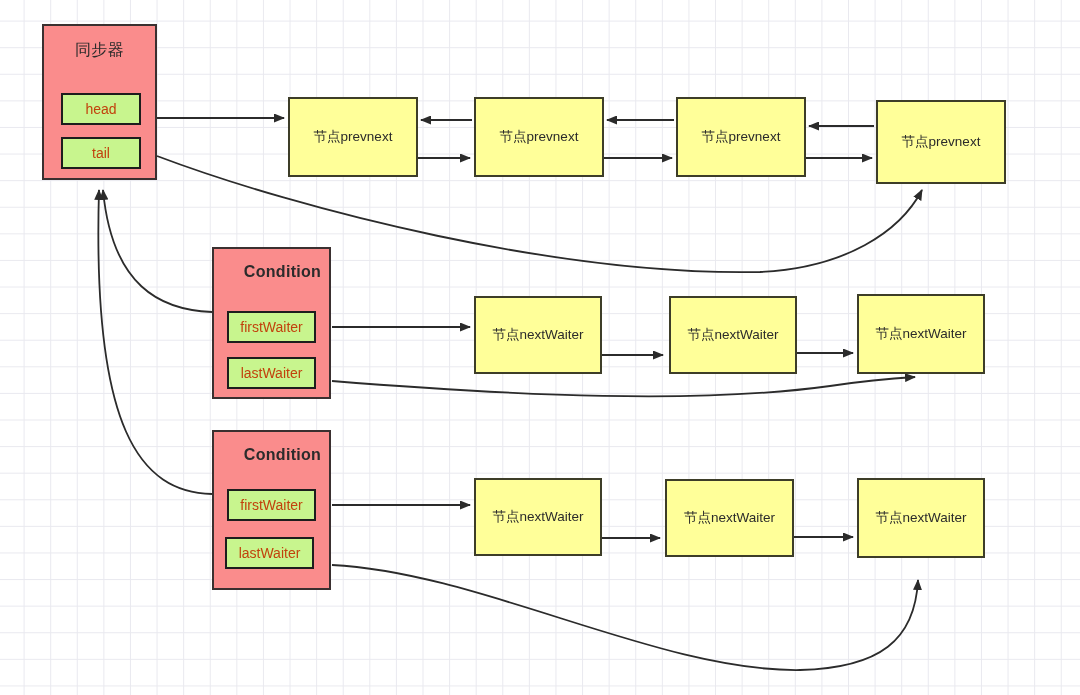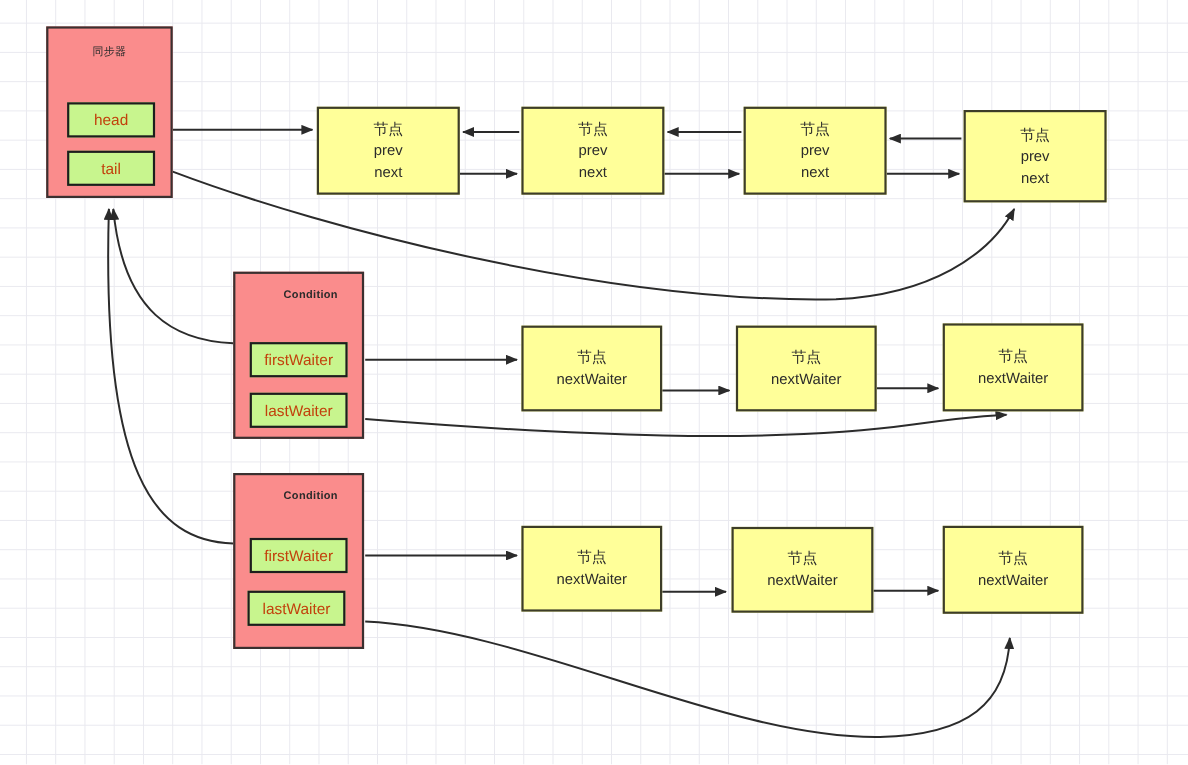--- a/index.html
+++ b/index.html
@@ -38,7 +38,7 @@
     border: 2px solid #3a3030;
   }
   .container-title {
-    font-size: 10px;
+    font-size: 16px;
     color: #2b2b2b;
     margin-top: 14px;
     letter-spacing: .3px;

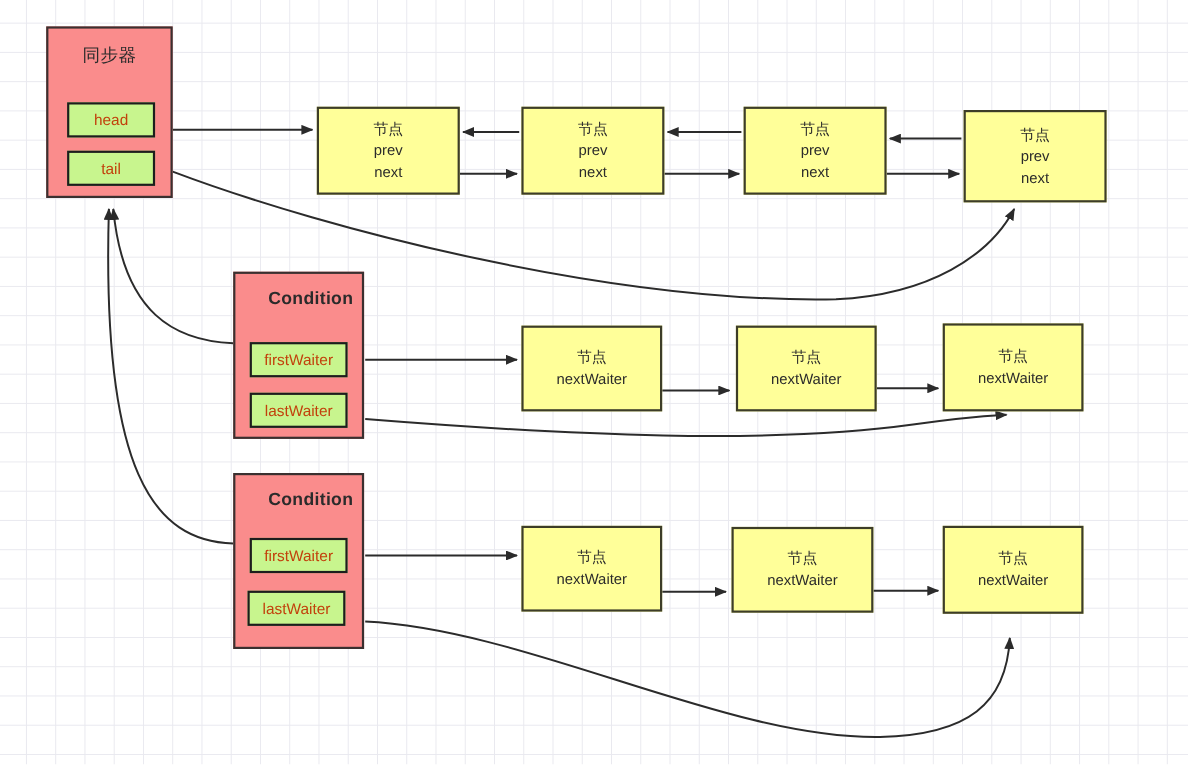--- a/index.html
+++ b/index.html
@@ -61,7 +61,7 @@
     background: #ffff99;
     border: 2px solid #3d3d28;
     display: flex;
-    flex-direction: column;
+    flex-direction: row;
     align-items: center;
     justify-content: center;
     font-size: 13.5px;

